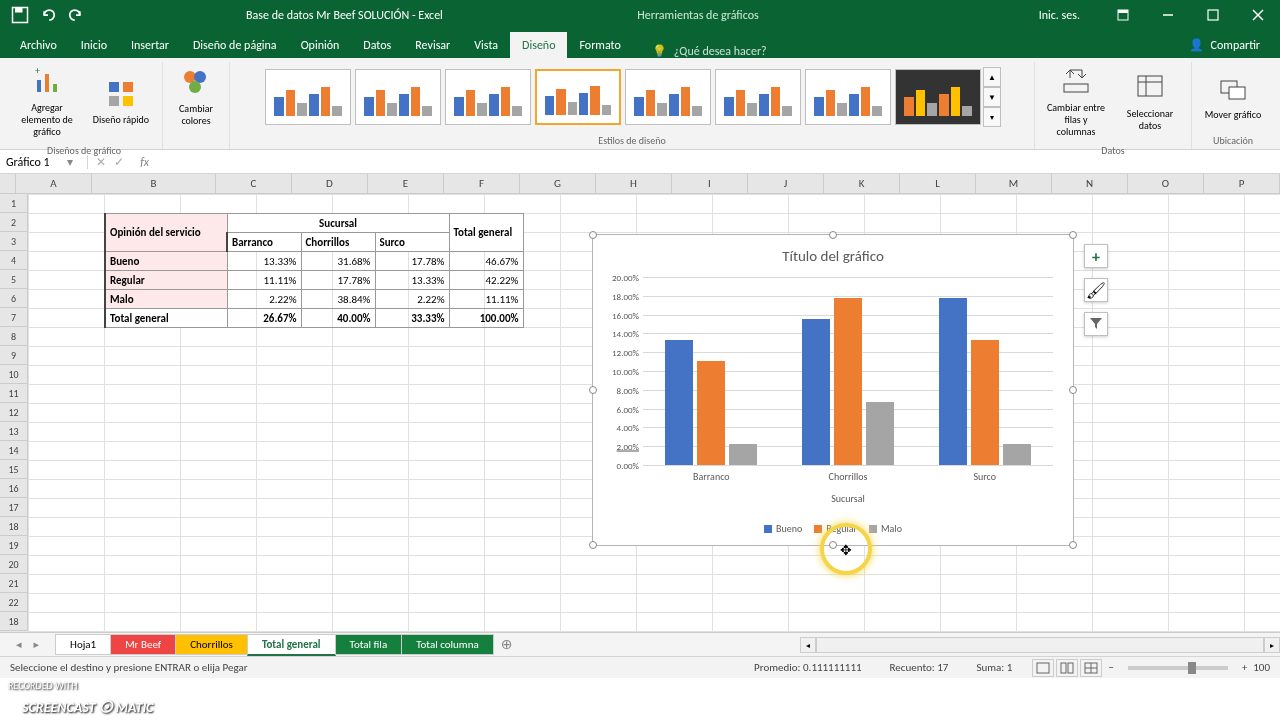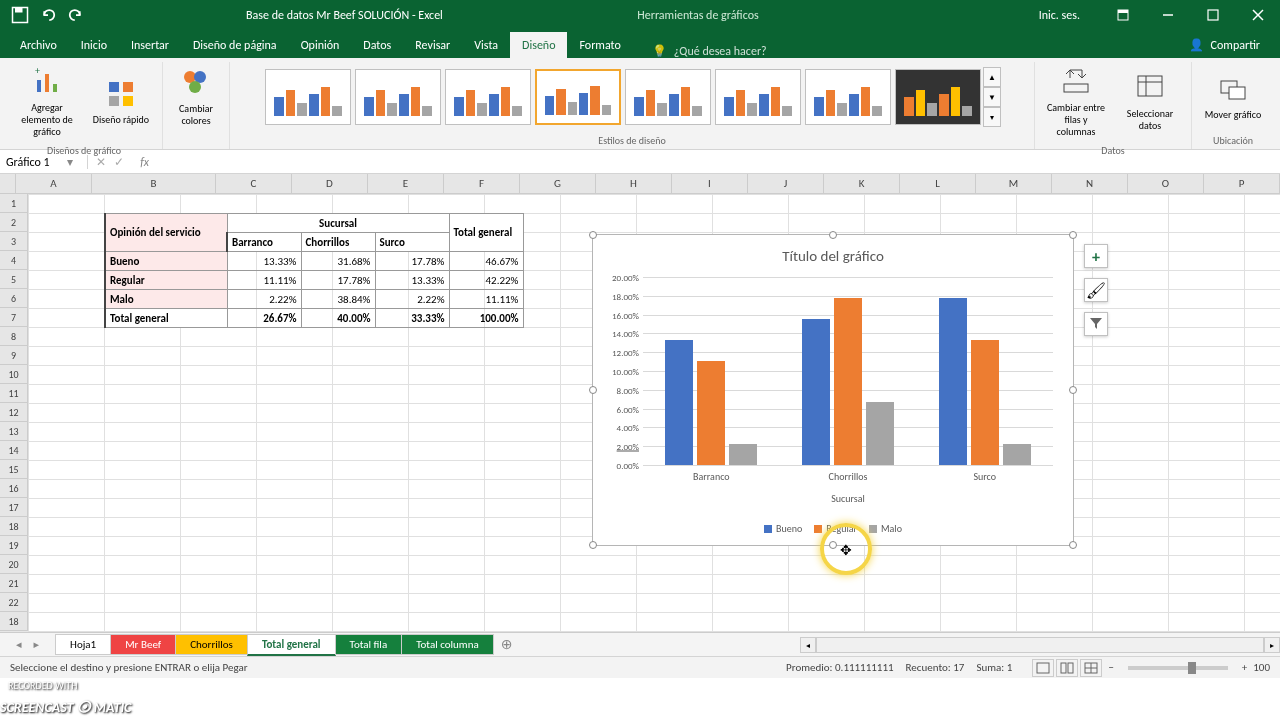--- a/index.html
+++ b/index.html
@@ -113,7 +113,7 @@
 
 .status-bar { height: 22px; background: #f3f3f3; border-top: 1px solid #d4d4d4; display: flex; align-items: center; font-size: 11px; color: #444; padding: 0 10px; }
 .status-left { flex: 1; }
-.status-stats { display: flex; gap: 12px; padding-right: 20px; align-items: flex-end; }
+.status-stats { display: flex; gap: 28px; padding-right: 20px; align-items: flex-end; }
 .view-btns { display: flex; gap: 2px; }
 .view-btn { width: 22px; height: 18px; border: 1px solid #ccc; display: flex; align-items: center; justify-content: center; }
 .zoom-slider { width: 100px; height: 4px; background: #ccc; margin: 0 8px; position: relative; }

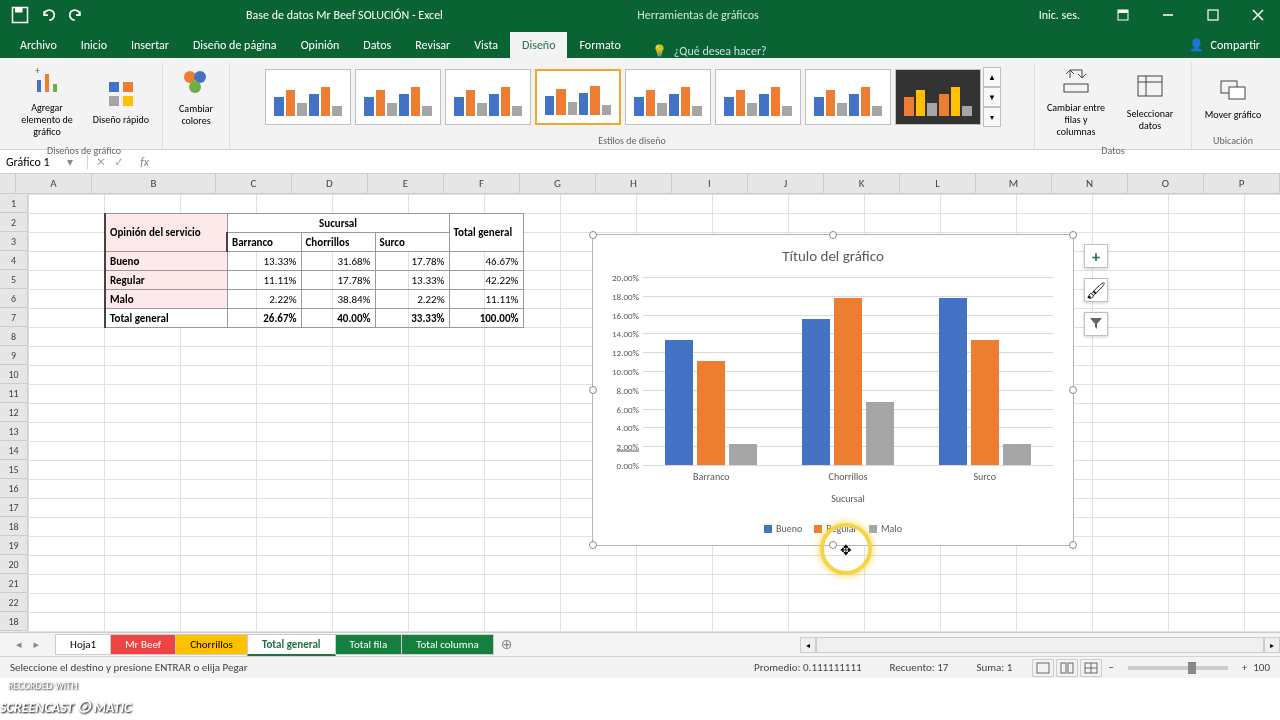--- a/index.html
+++ b/index.html
@@ -119,7 +119,7 @@
 .zoom-slider { width: 100px; height: 4px; background: #ccc; margin: 0 8px; position: relative; }
 .zoom-thumb { position: absolute; width: 8px; height: 12px; background: #888; top: -4px; left: 60%; }
 
-.watermark { position: absolute; left: 0; bottom: 4px; color: #fff; font-weight: bold; font-size: 14px; text-shadow: 1px 1px 2px #000; font-style: italic; }
+.watermark { position: absolute; left: 22px; bottom: 4px; color: #fff; font-weight: bold; font-size: 14px; text-shadow: 1px 1px 2px #000; font-style: italic; }
 .watermark-sub { position: absolute; left: 8px; bottom: 28px; color: #fff; font-size: 10px; text-shadow: 1px 1px 2px #000; }
 
 svg.icon { width: 100%; height: 100%; }

